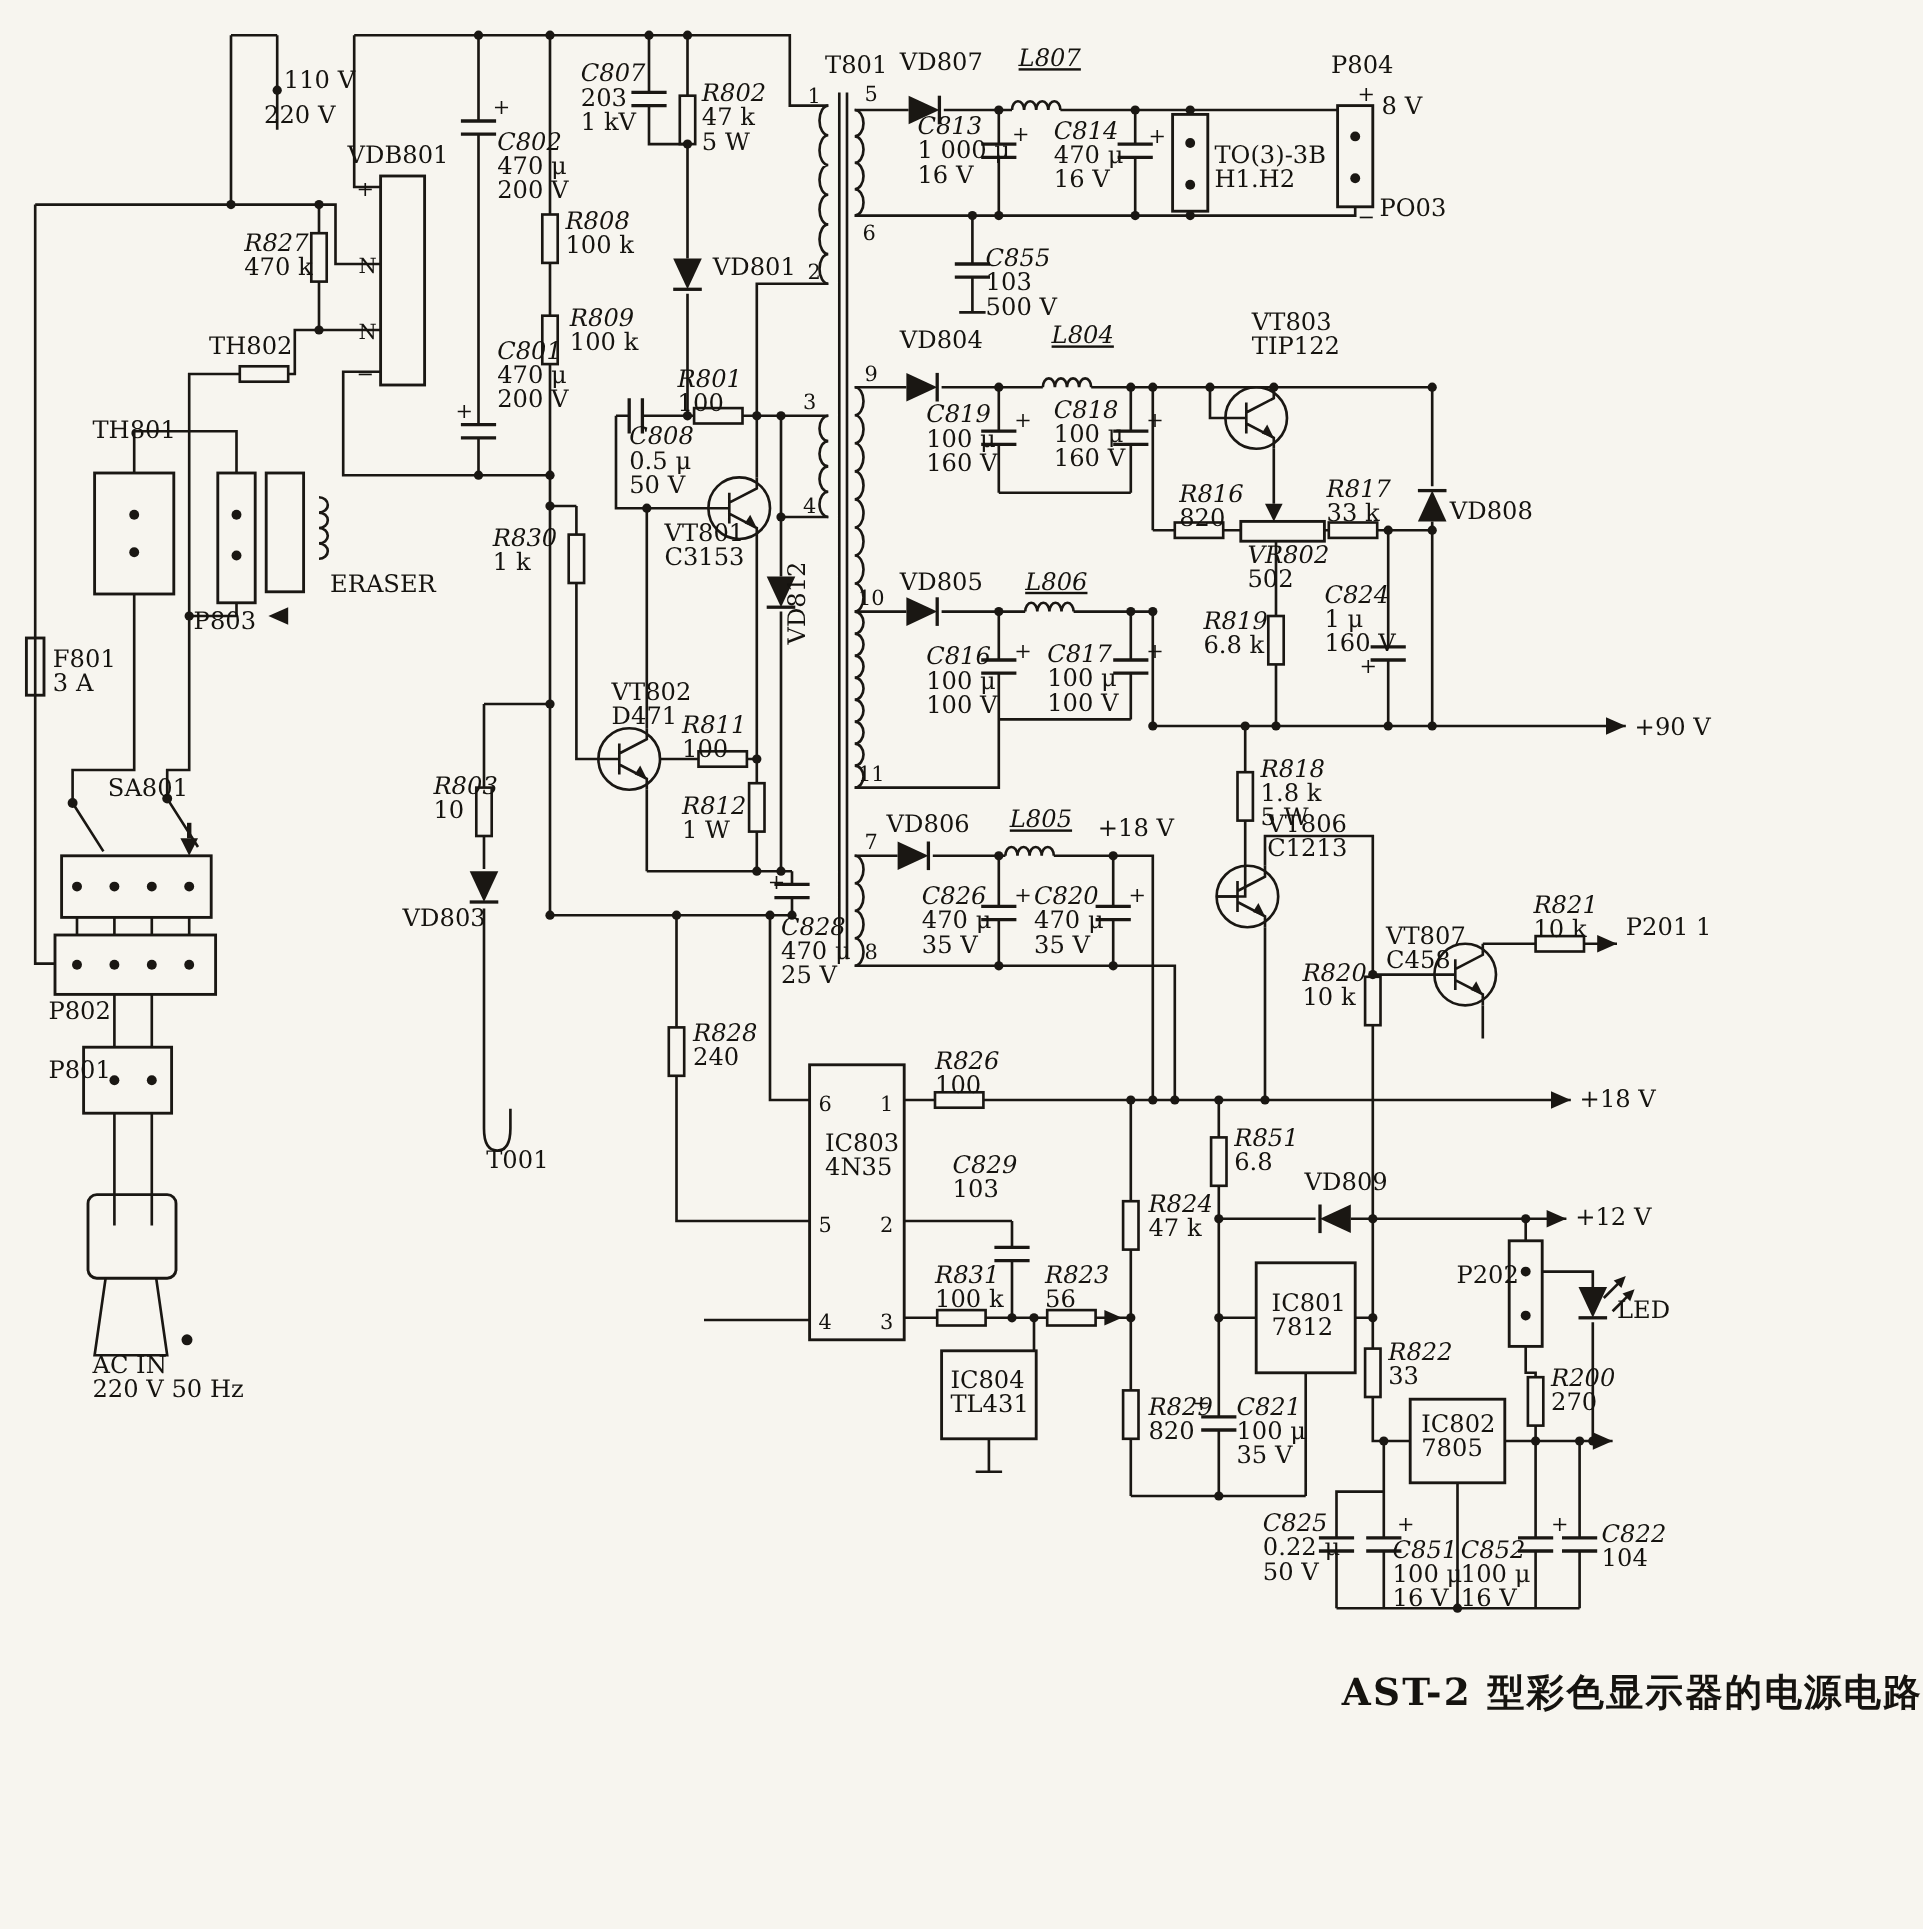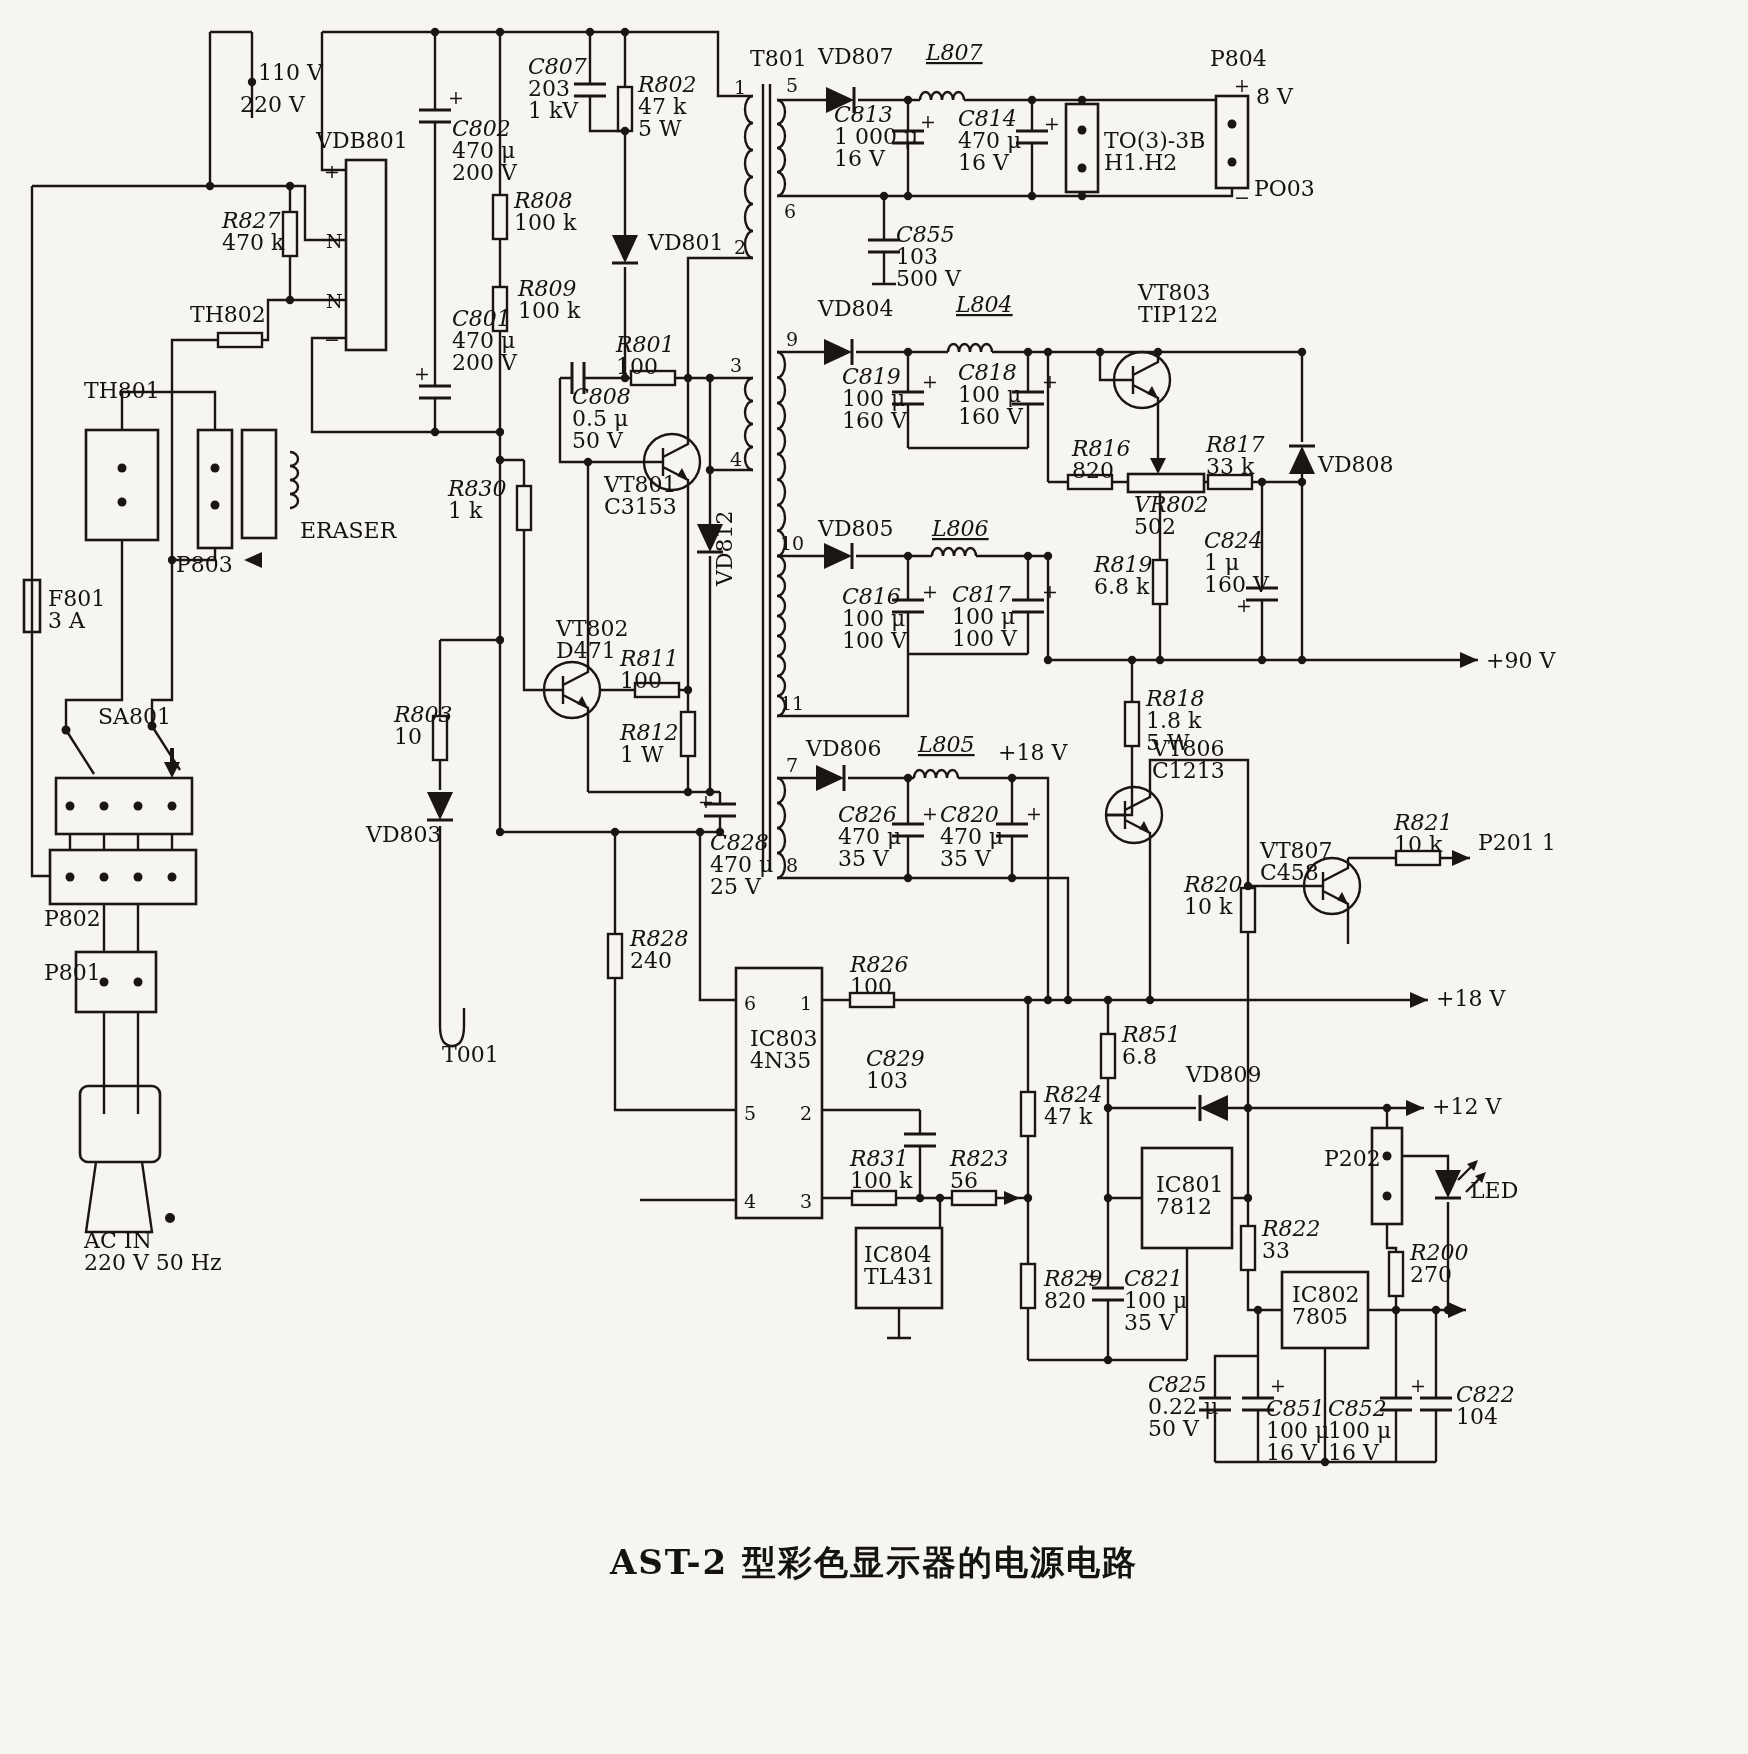--- a/index.html
+++ b/index.html
@@ -12,8 +12,8 @@
   .pin{font:19px "DejaVu Serif",serif;fill:#15130f;}
   .it{font-style:italic;}
   .und{text-decoration:underline;}
-  .caption{position:absolute;left:0;right:0;top:1516px;text-align:center;
-           font:bold 34px "DejaVu Serif",serif;color:#15130f;letter-spacing:2px;margin-top:24px;}
+  .caption{position:absolute;left:0;right:0;top:1516px;text-align:right;
+           font:bold 34px "DejaVu Serif",serif;color:#15130f;letter-spacing:2px;}
 </style>
 </head>
 <body>

